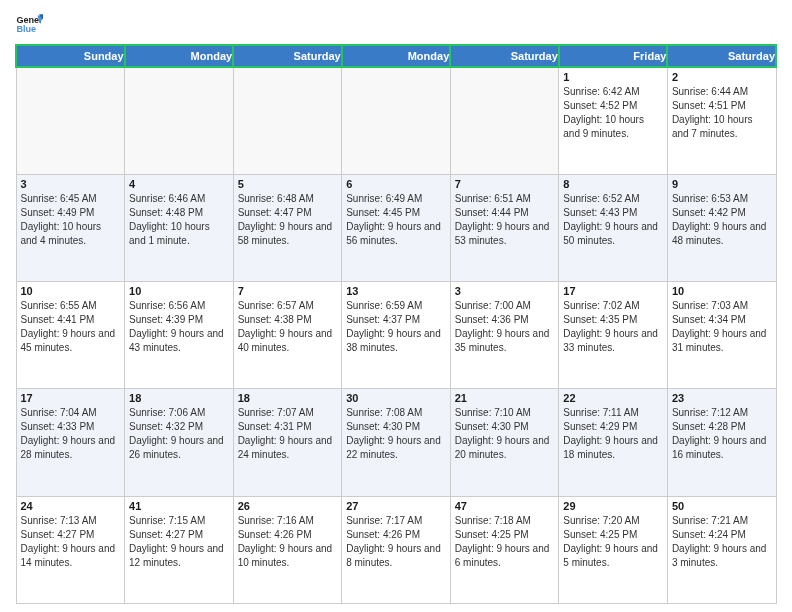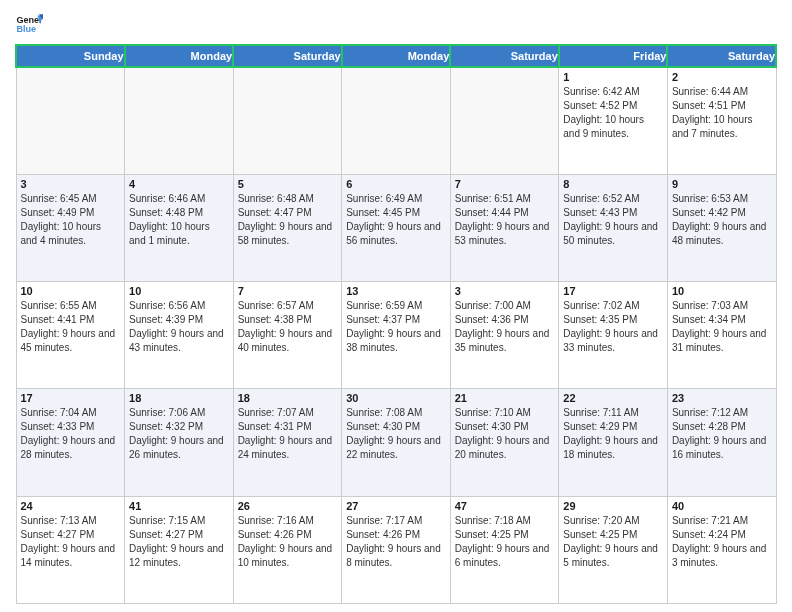--- a/index.html
+++ b/index.html
@@ -252,7 +252,7 @@
             <div class="day-info">Sunrise: 7:20 AM<br>Sunset: 4:25 PM<br>Daylight: 9 hours and 5 minutes.</div>
           </td>
           <td>
-            <span class="day-num">40</span>
+            <span class="day-num">50</span>
             <div class="day-info">Sunrise: 7:21 AM<br>Sunset: 4:24 PM<br>Daylight: 9 hours and 3 minutes.</div>
           </td>
         </tr>

